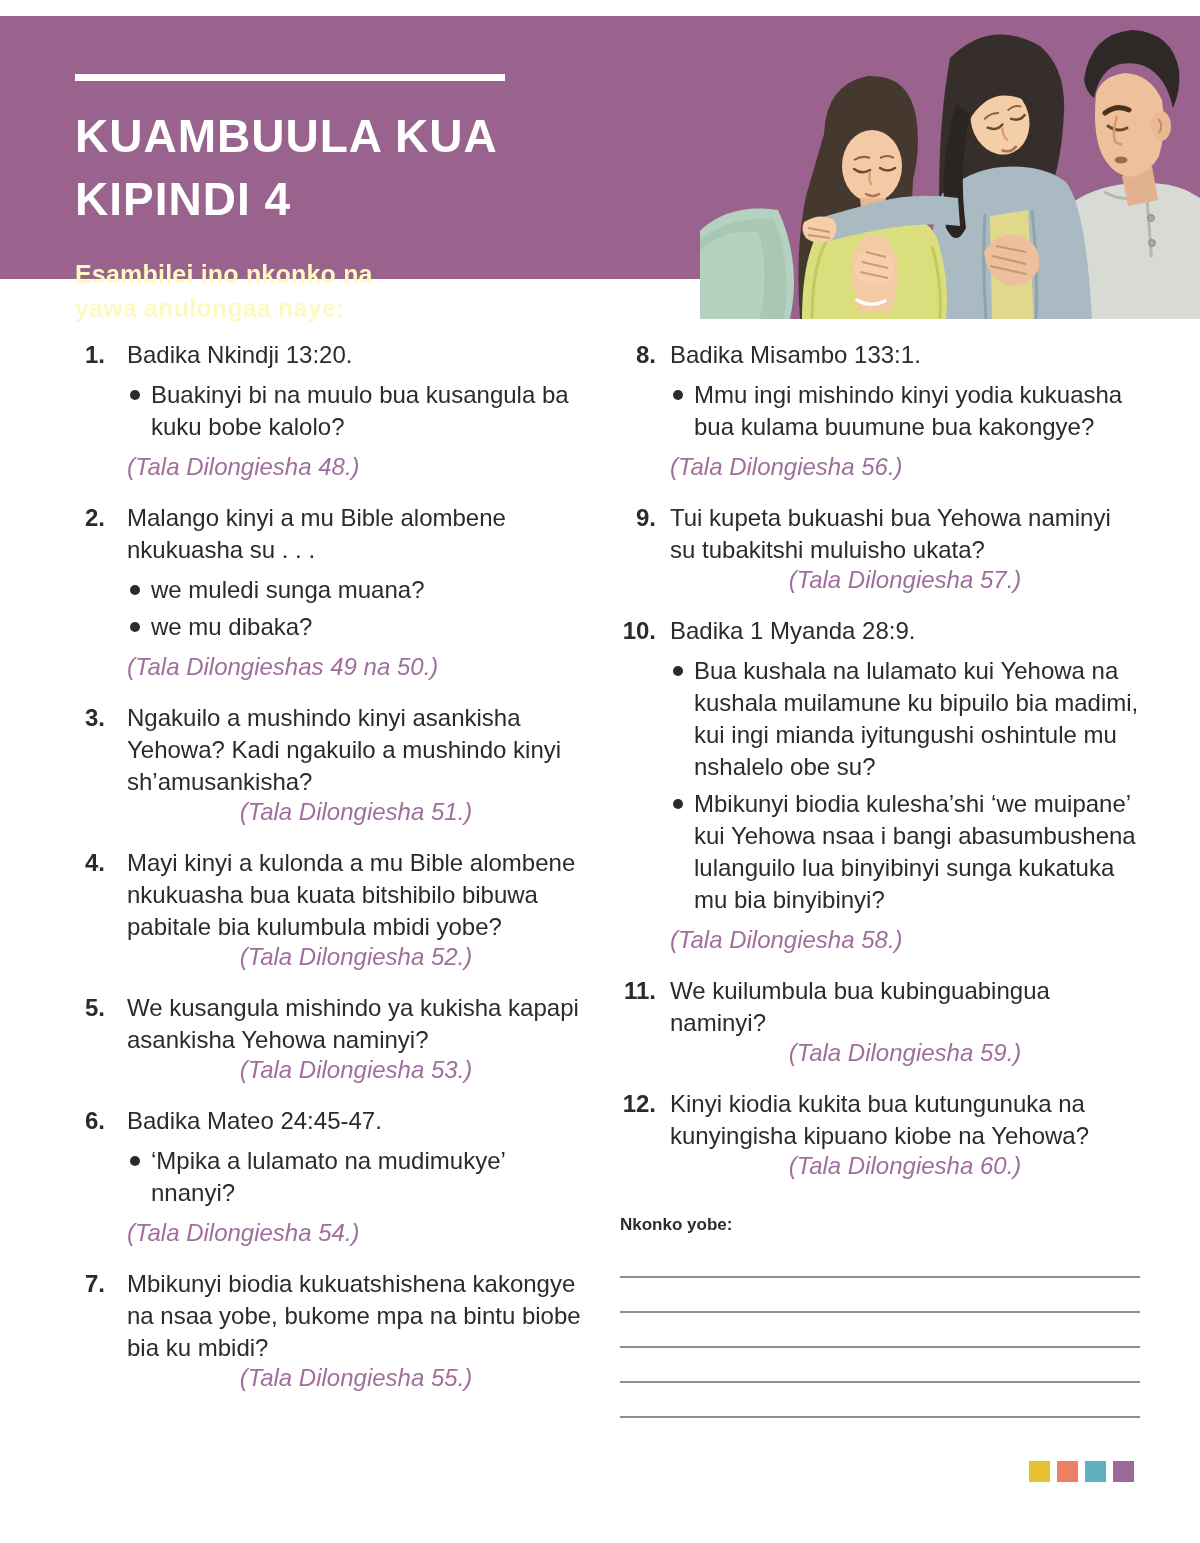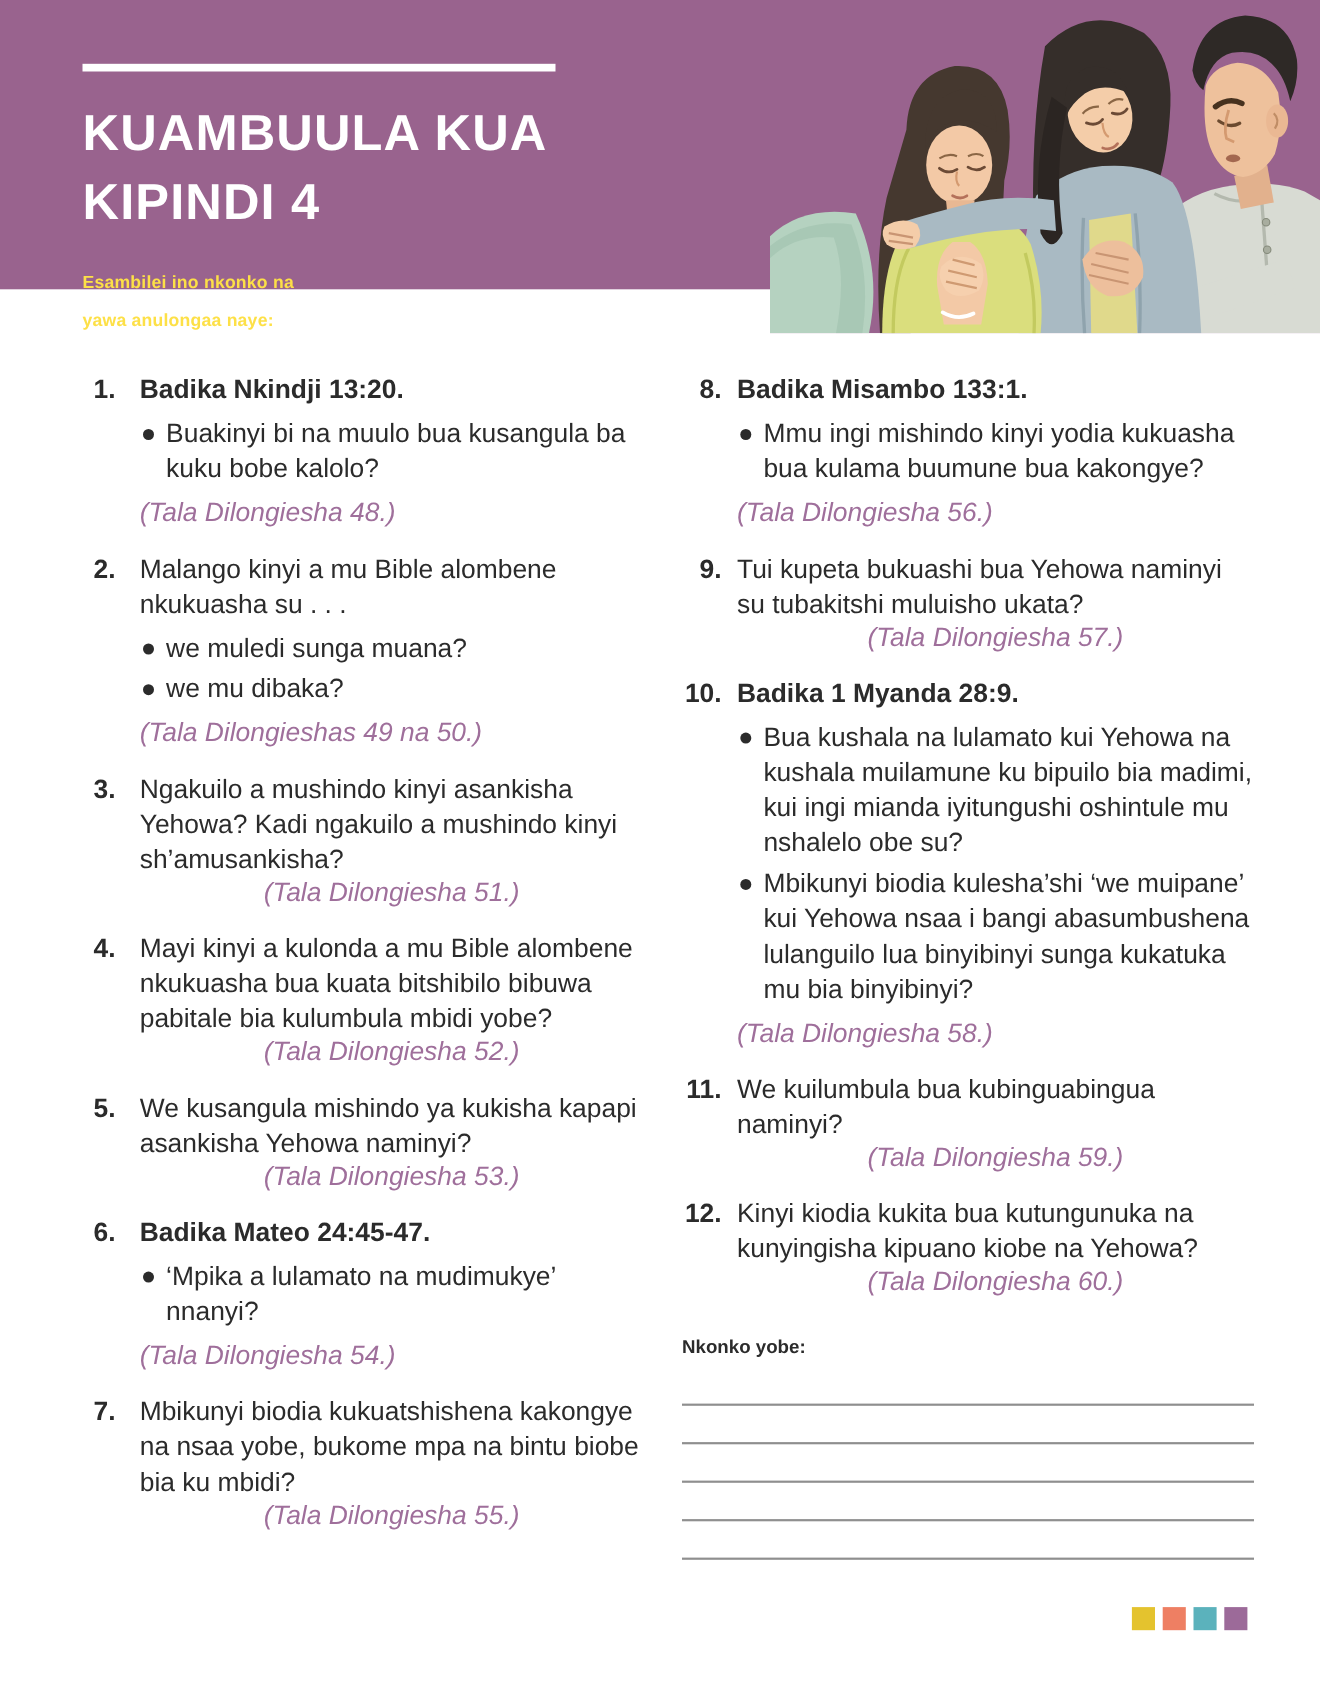--- a/index.html
+++ b/index.html
@@ -14,7 +14,7 @@
   }
   
   .banner{
-    position:absolute;left:0;top:0;width:1200px;height:263px;
+    position:absolute;left:0;top:16px;width:1200px;height:263px;
     background:#99638e;
   }
   .banner-illustration{position:absolute;right:0;top:0;width:500px;height:303px;}

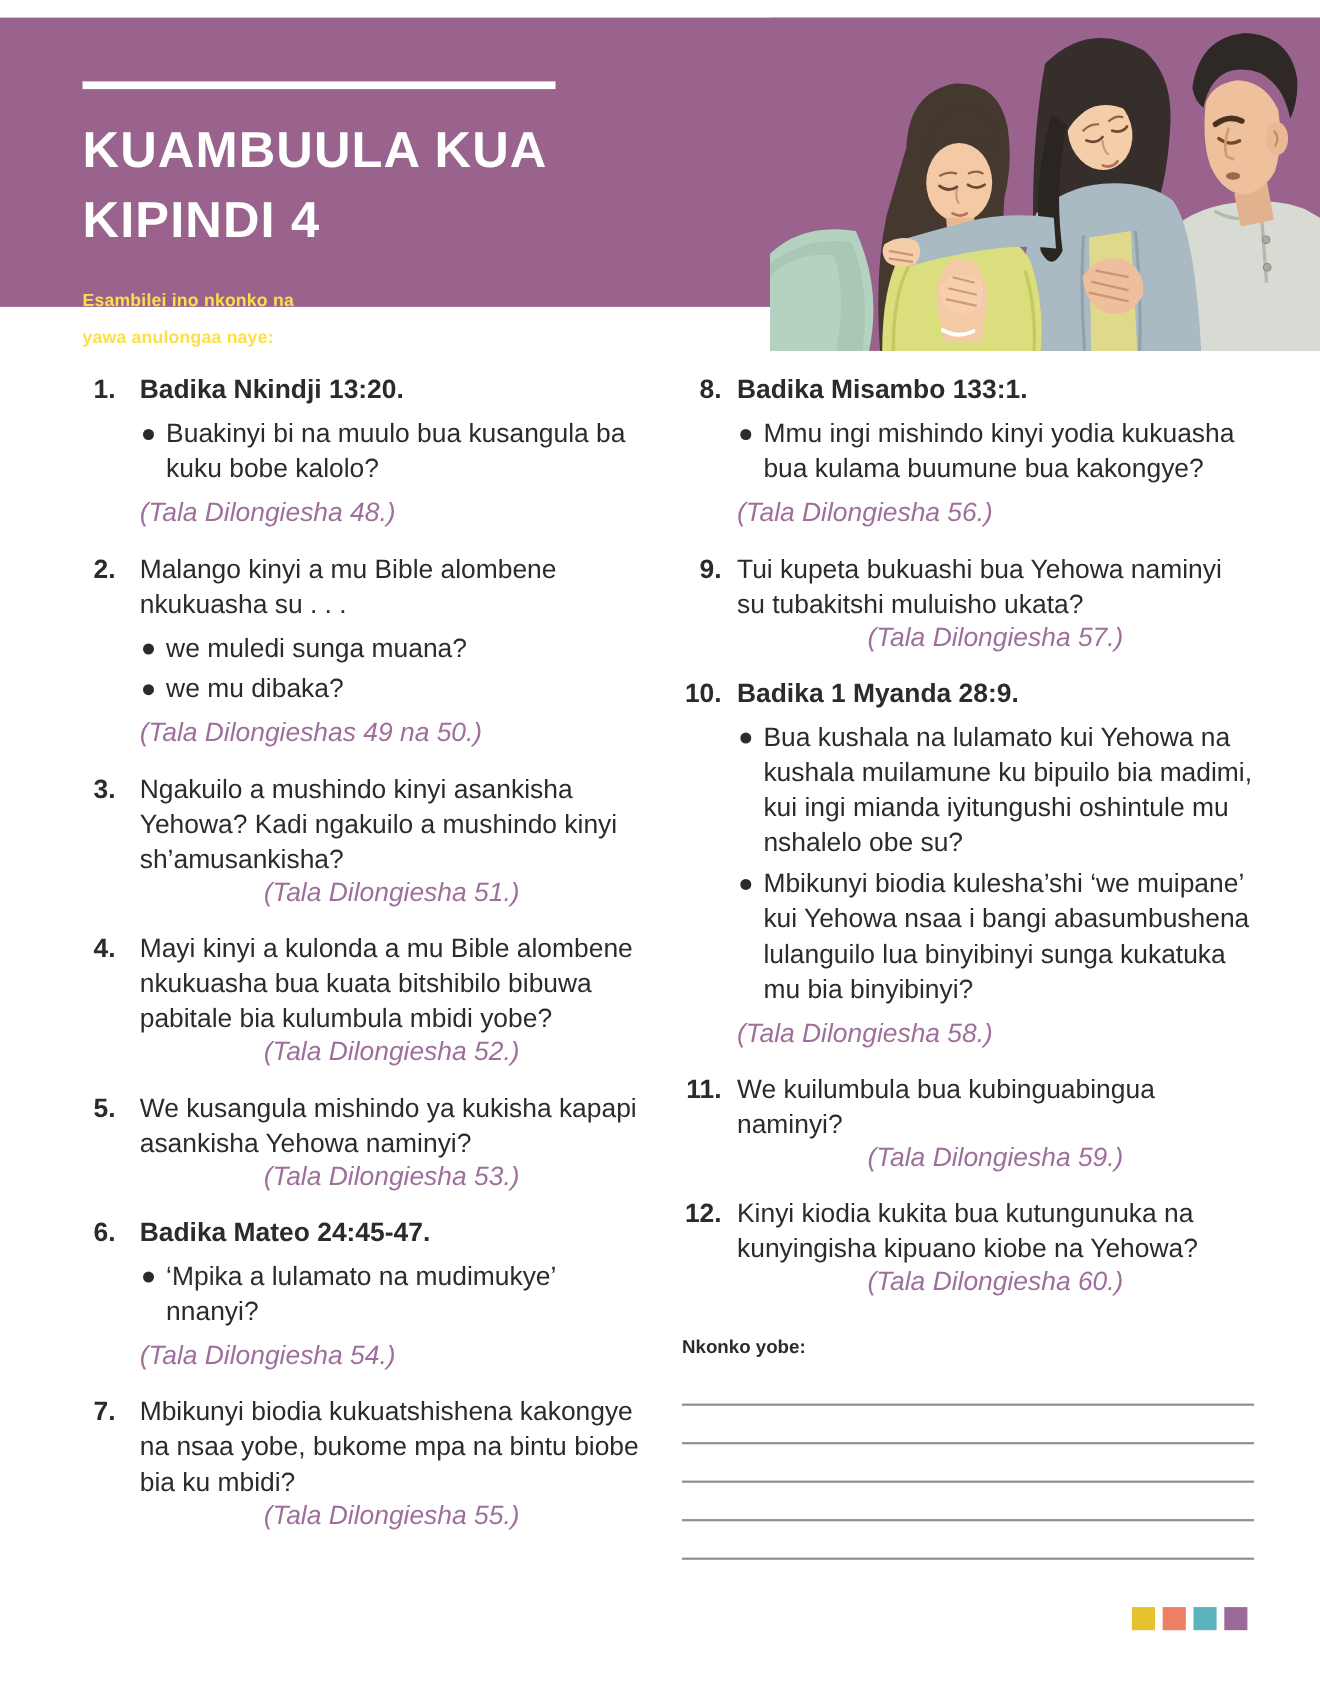--- a/index.html
+++ b/index.html
@@ -26,7 +26,7 @@
   }
   .banner-subtitle{
     margin-top:26px;
-    color:#fde047;font-weight:bold;font-size:16px;line-height:34px;letter-spacing:.2px;
+    color:#fef9c3;font-weight:bold;font-size:25px;line-height:34px;letter-spacing:.2px;
   }
   
   .col{position:absolute;top:339px;font-size:24px;line-height:32px;}

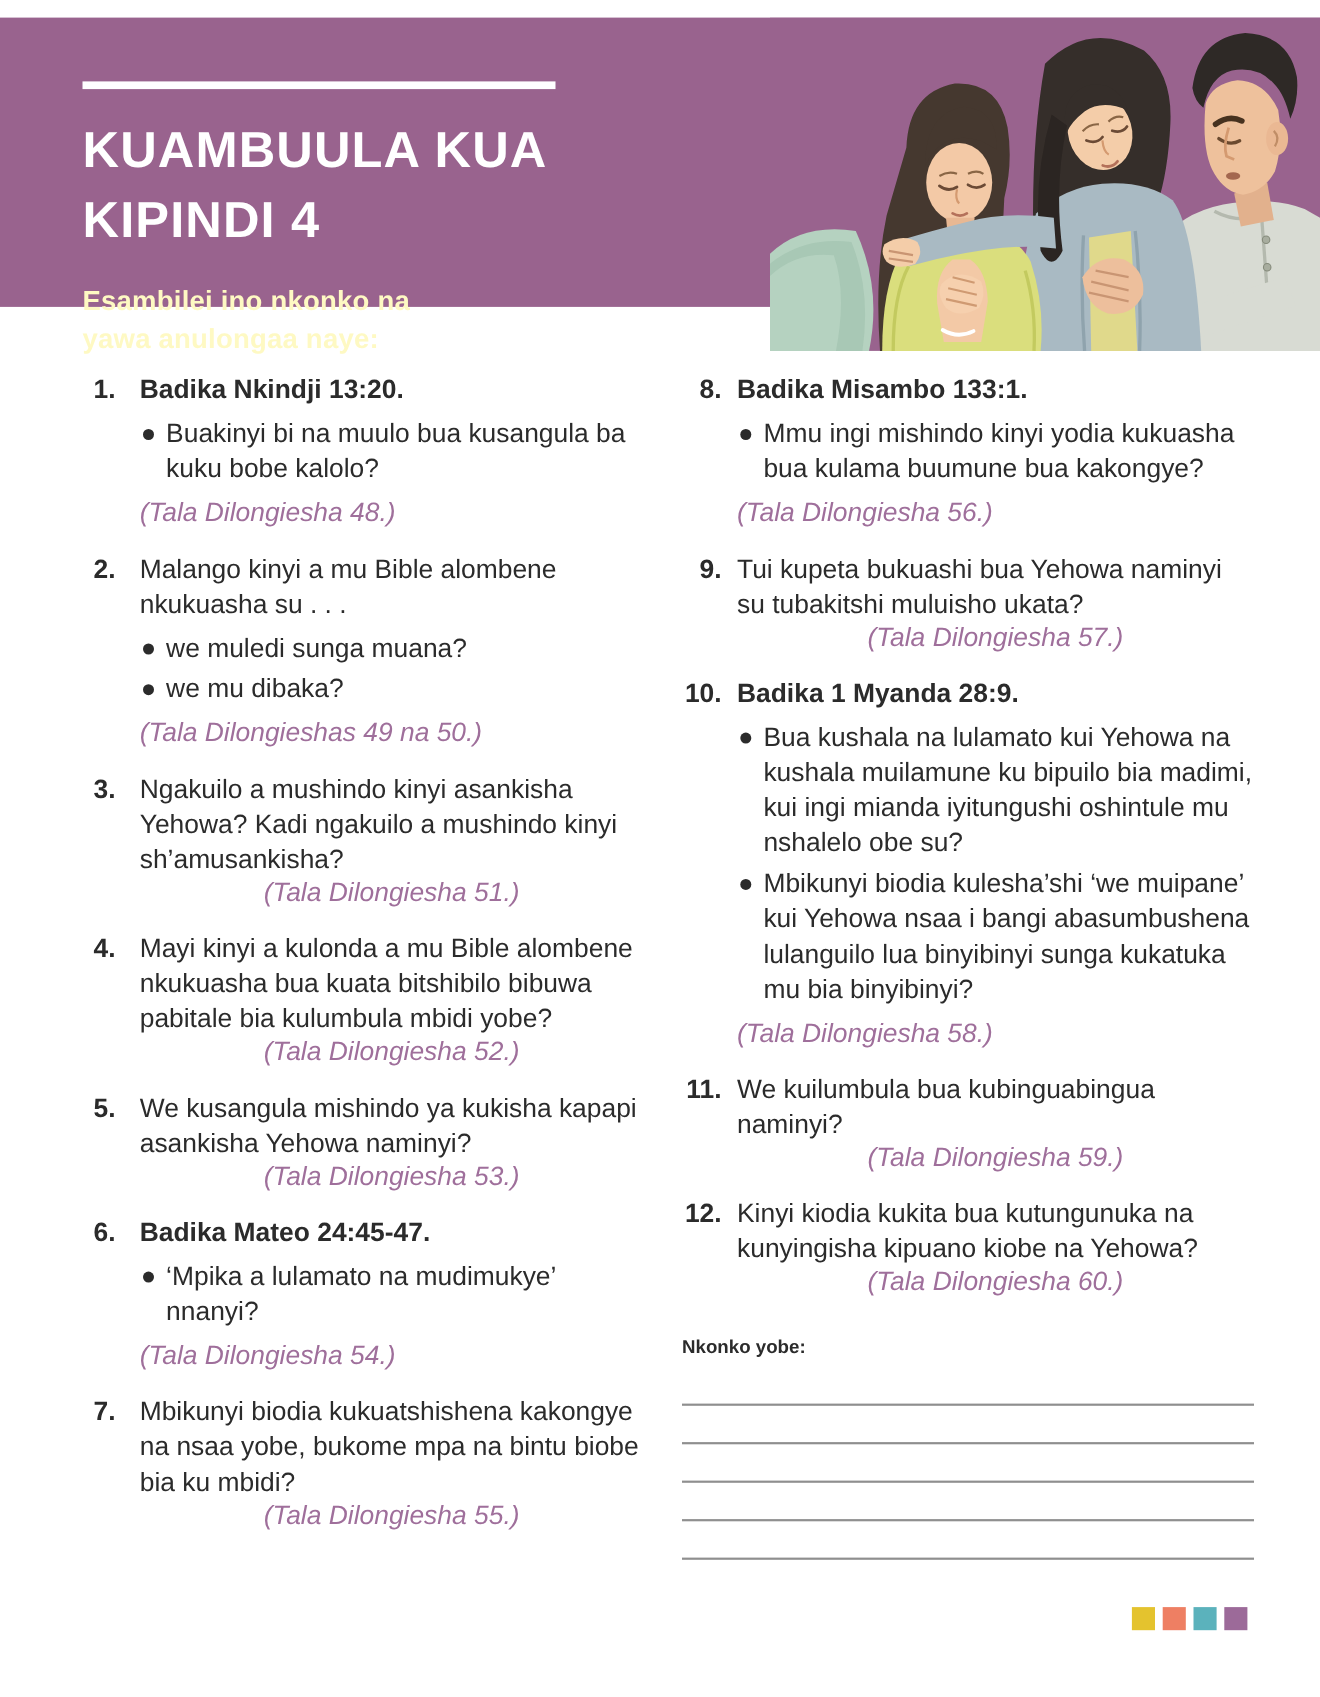--- a/index.html
+++ b/index.html
@@ -40,7 +40,7 @@
   .col-right .q{padding-left:50px;}
   .col-right .q-num{width:36px;text-align:right;}
   .q-text{margin:0;}
-  .q-text.bold{font-weight:bold;}
+  .q-text.bold{font-weight:normal;}
   .q-bullets{list-style:none;margin:8px 0 0 0;padding:0;}
   .q-bullets li{position:relative;padding-left:24px;}
   .q-bullets li + li{margin-top:5px;}

